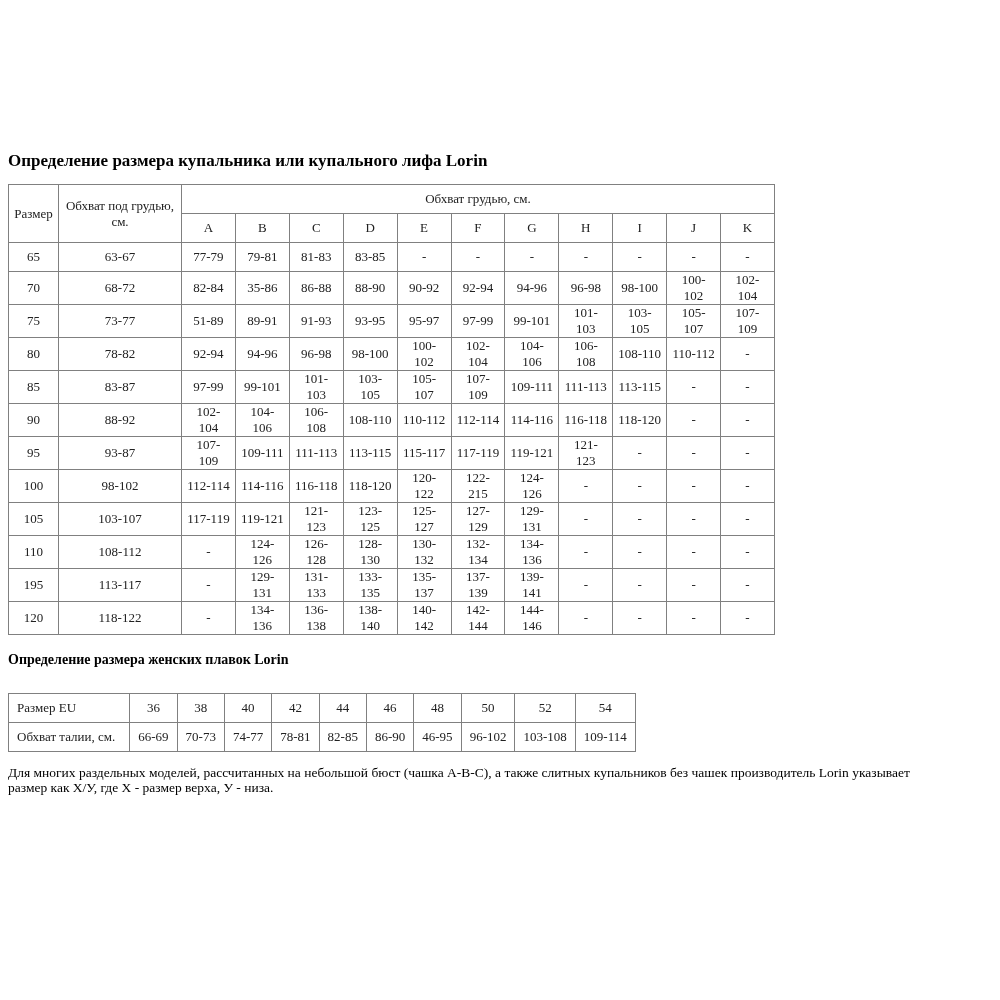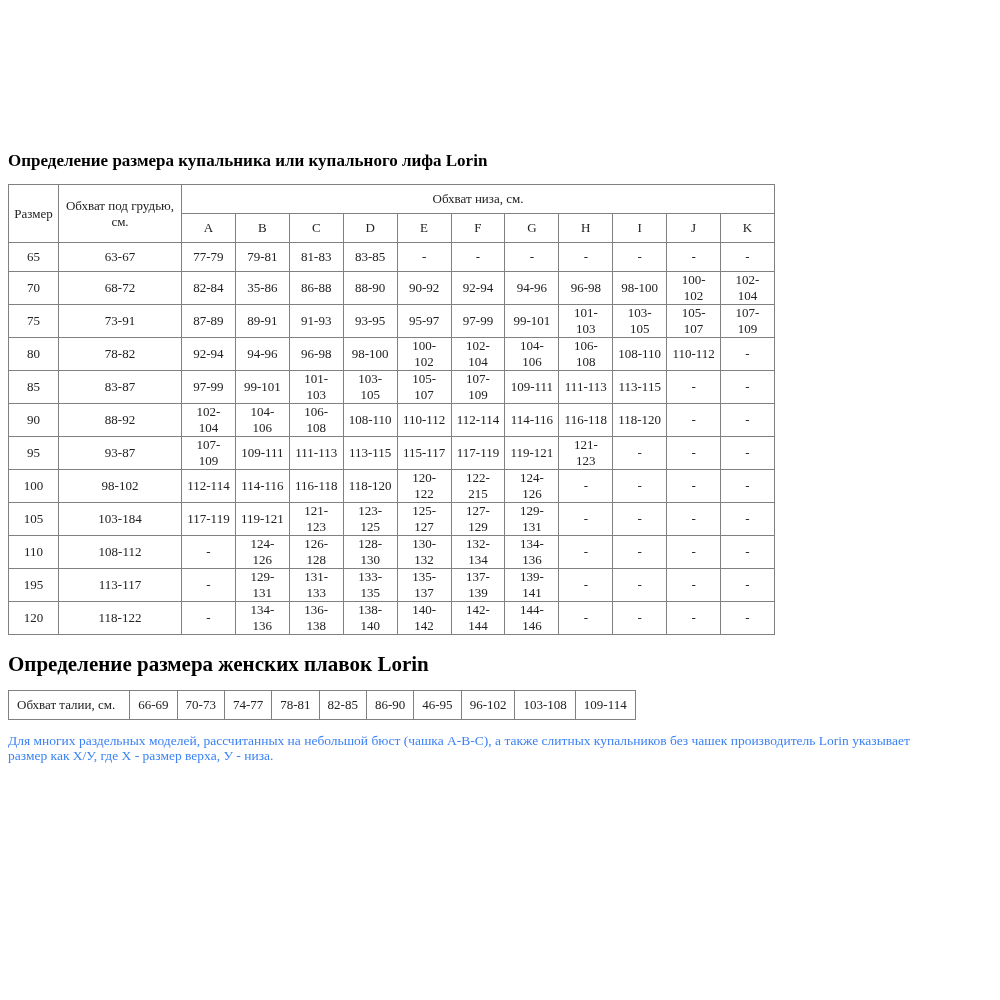--- a/index.html
+++ b/index.html
@@ -83,7 +83,7 @@
       <tr>
         <td rowspan="2">Размер</td>
         <td rowspan="2">Обхват под грудью, см.</td>
-        <td colspan="11">Обхват низа, см.</td>
+        <td colspan="11">Обхват грудью, см.</td>
       </tr>
       <tr>
           <td>A</td>

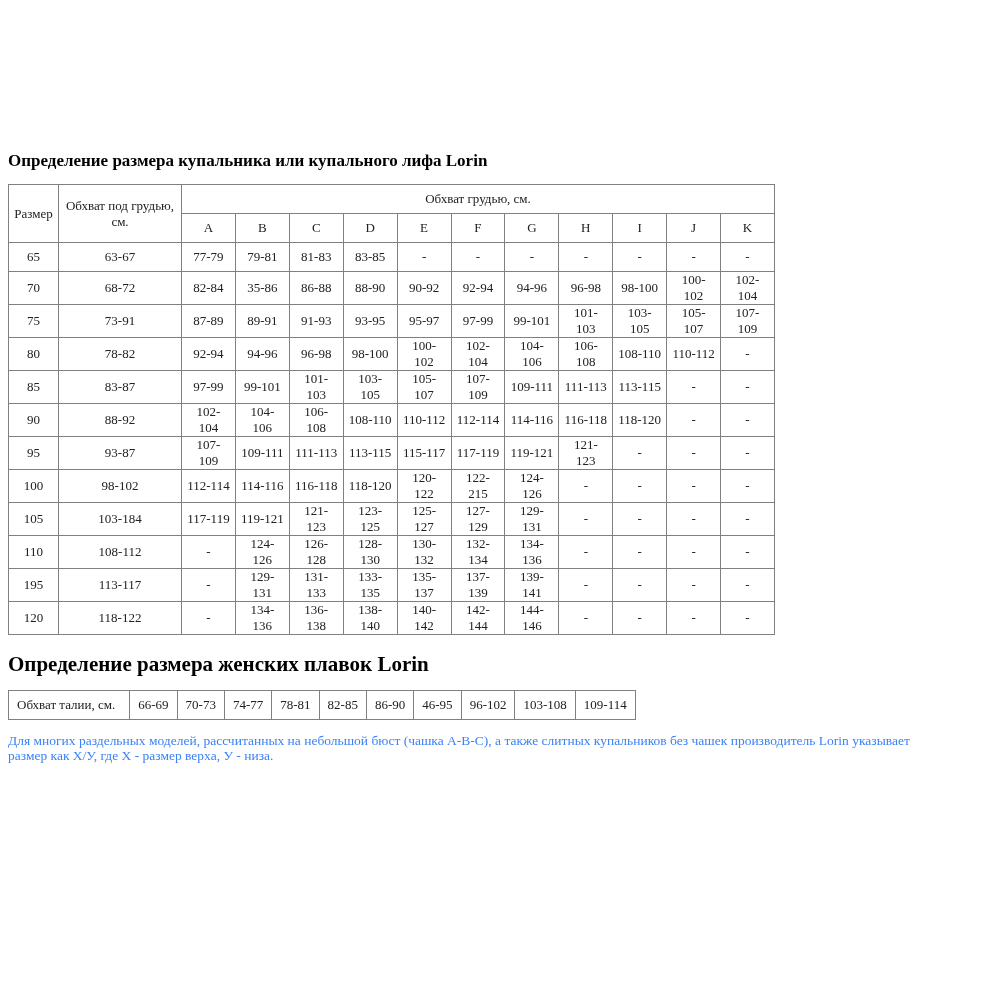--- a/index.html
+++ b/index.html
@@ -132,7 +132,7 @@
         </tr>
         <tr>
           <td>75</td>
-          <td>73-91</td>
+          <td>73-77</td>
           <td>87-89</td>
           <td>89-91</td>
           <td>91-93</td>

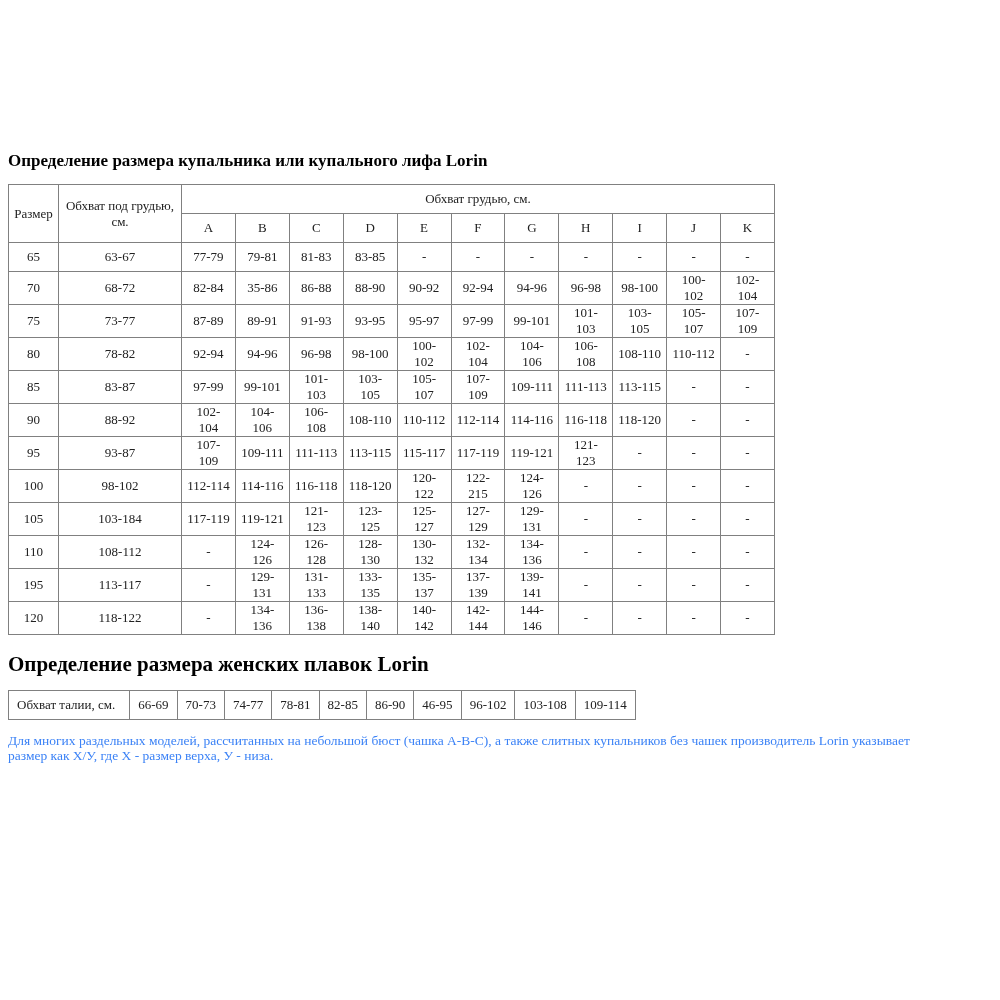--- a/index.html
+++ b/index.html
@@ -133,7 +133,7 @@
         <tr>
           <td>75</td>
           <td>73-77</td>
-          <td>87-89</td>
+          <td>51-89</td>
           <td>89-91</td>
           <td>91-93</td>
           <td>93-95</td>

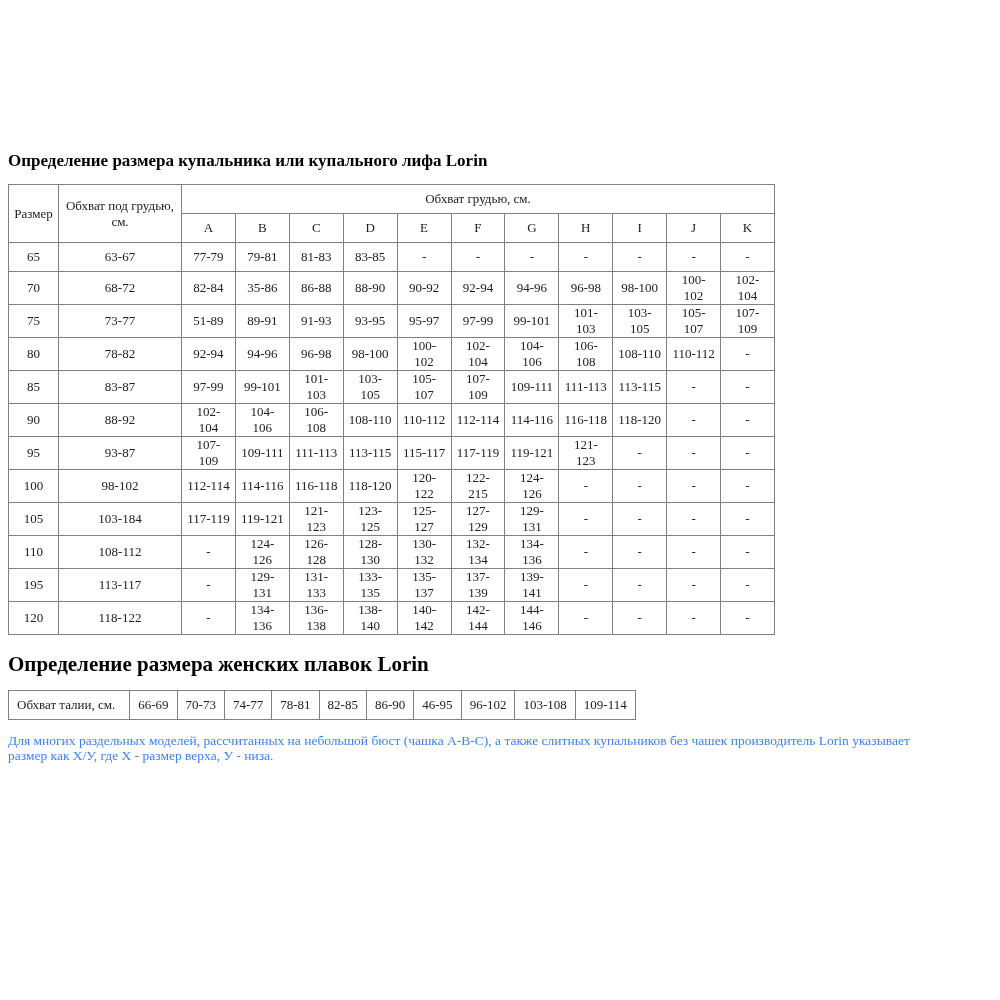--- a/index.html
+++ b/index.html
@@ -222,7 +222,7 @@
         </tr>
         <tr>
           <td>105</td>
-          <td>103-184</td>
+          <td>103-107</td>
           <td>117-119</td>
           <td>119-121</td>
           <td>121-123</td>

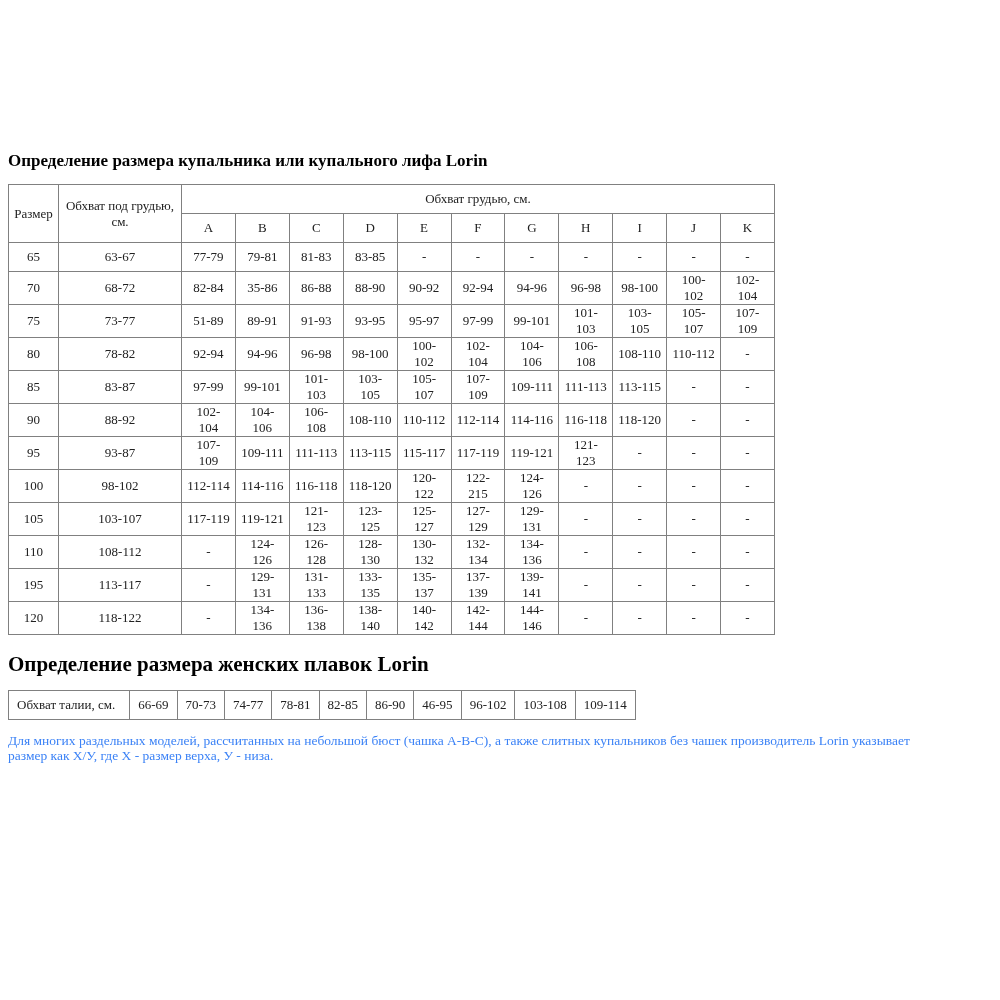--- a/index.html
+++ b/index.html
@@ -25,11 +25,11 @@
     margin: 0 0 13px 0;
   }
   h2.section-title {
-    font-size: 21px;
+    font-size: 14px;
     line-height: 1.25;
     font-weight: bold;
     color: #000000;
-    margin: 16px 0 12px 0;
+    margin: 16px 0 24px 0;
   }
   table {
     border-collapse: collapse;

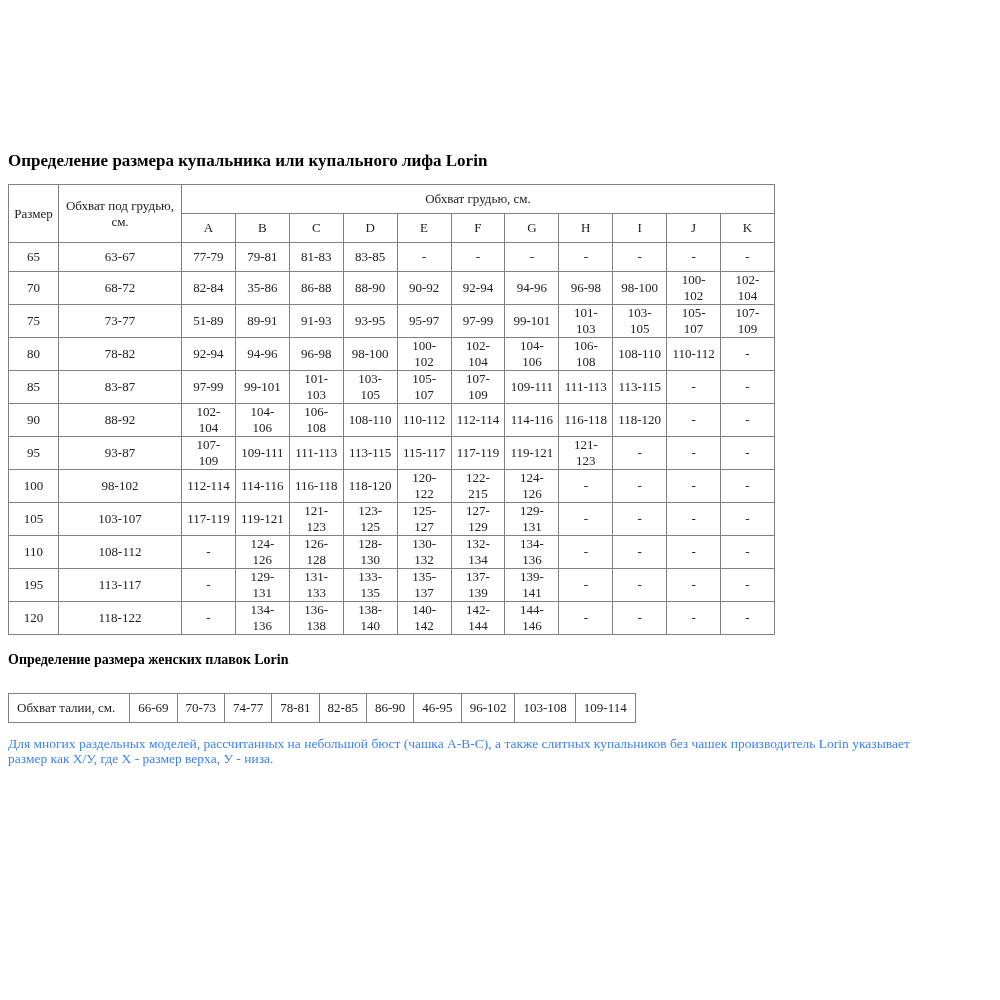--- a/index.html
+++ b/index.html
@@ -288,6 +288,19 @@
   <table class="briefs-table">
     <tbody>
         <tr>
+          <td class="label-cell">Размер EU</td>
+          <td>36</td>
+          <td>38</td>
+          <td>40</td>
+          <td>42</td>
+          <td>44</td>
+          <td>46</td>
+          <td>48</td>
+          <td>50</td>
+          <td>52</td>
+          <td>54</td>
+        </tr>
+        <tr>
           <td class="label-cell">Обхват талии, см.</td>
           <td>66-69</td>
           <td>70-73</td>

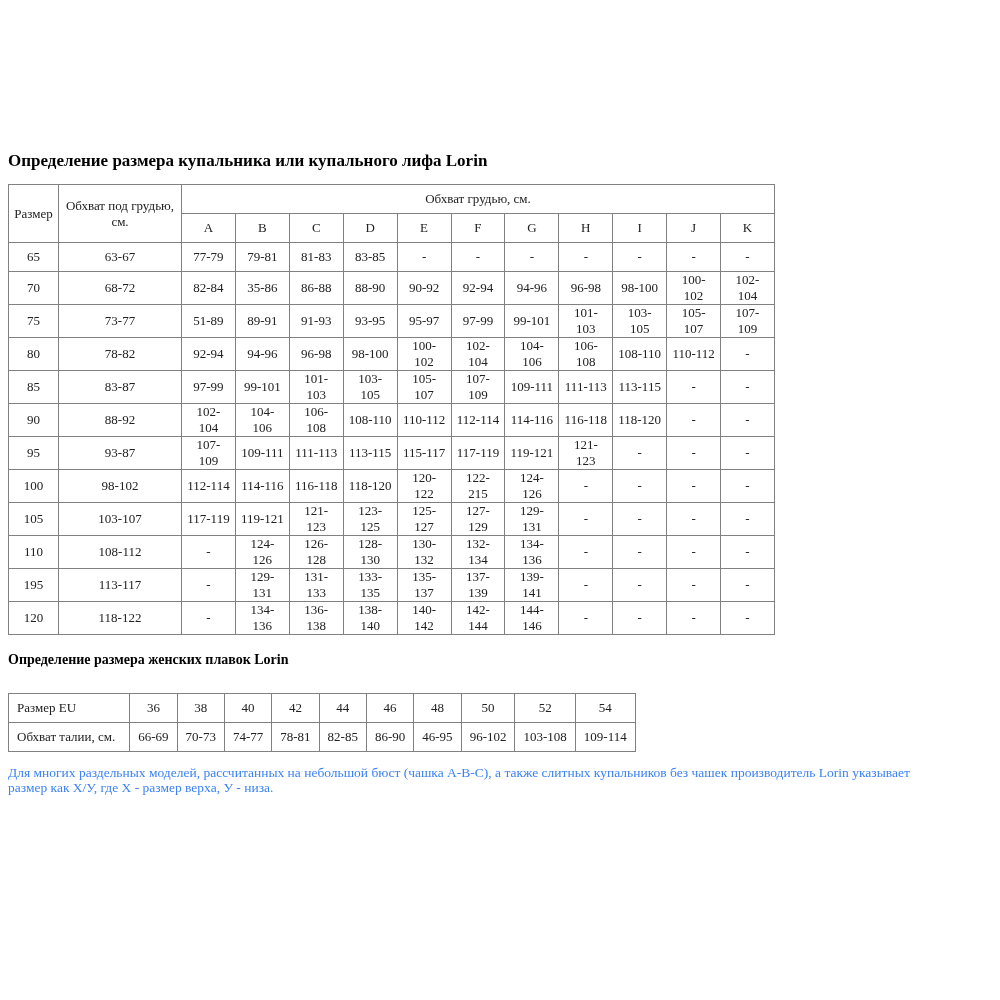--- a/index.html
+++ b/index.html
@@ -64,7 +64,7 @@
     margin: 0 0 12px 0;
     font-size: 13.5px;
     line-height: 1.15;
-    color: #3b82f6;
+    color: #000000;
   }
 </style>
 </head>

